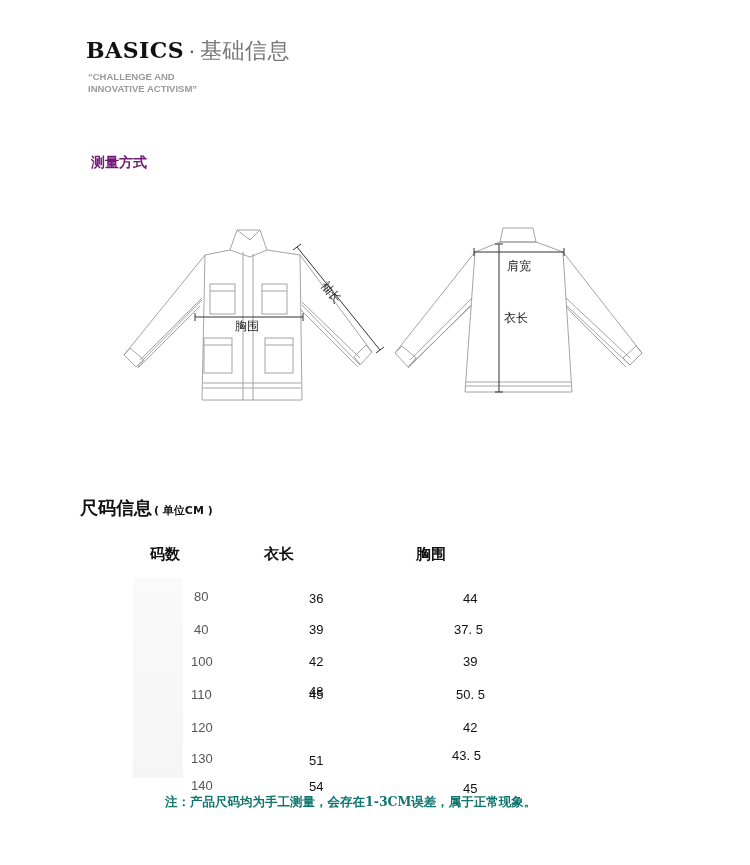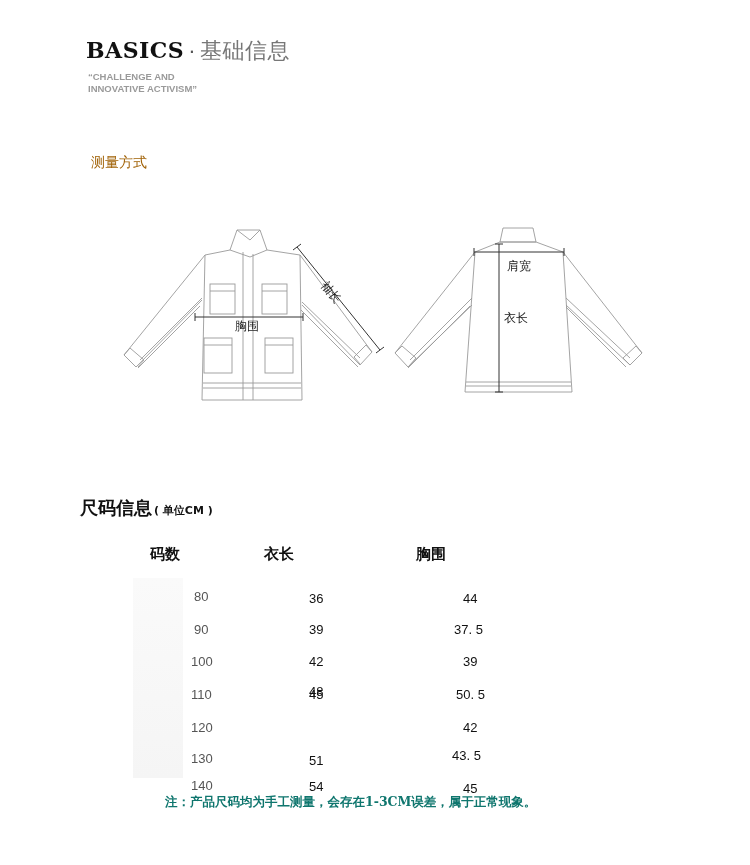--- a/index.html
+++ b/index.html
@@ -9,7 +9,7 @@
   .brand .dot{font-family:"Liberation Sans",sans-serif;font-weight:400;color:#555;margin:0 4px;}
   .brand .cn{font-family:"DejaVu Sans",sans-serif;font-weight:400;color:#777;font-size:22px;}
   .tagline{left:88px;top:71px;font-family:"Liberation Sans",sans-serif;font-size:9.5px;font-weight:700;color:#9a9a9a;line-height:12px;}
-  .h-measure{left:91px;top:154px;font-size:14px;font-weight:400;color:#a16207;}
+  .h-measure{left:91px;top:154px;font-size:14px;font-weight:700;color:#701a75;}
   .diagram{left:110px;top:210px;}
   .diagram2{left:380px;top:210px;}
   .lbl{font-size:12px;color:#222;}

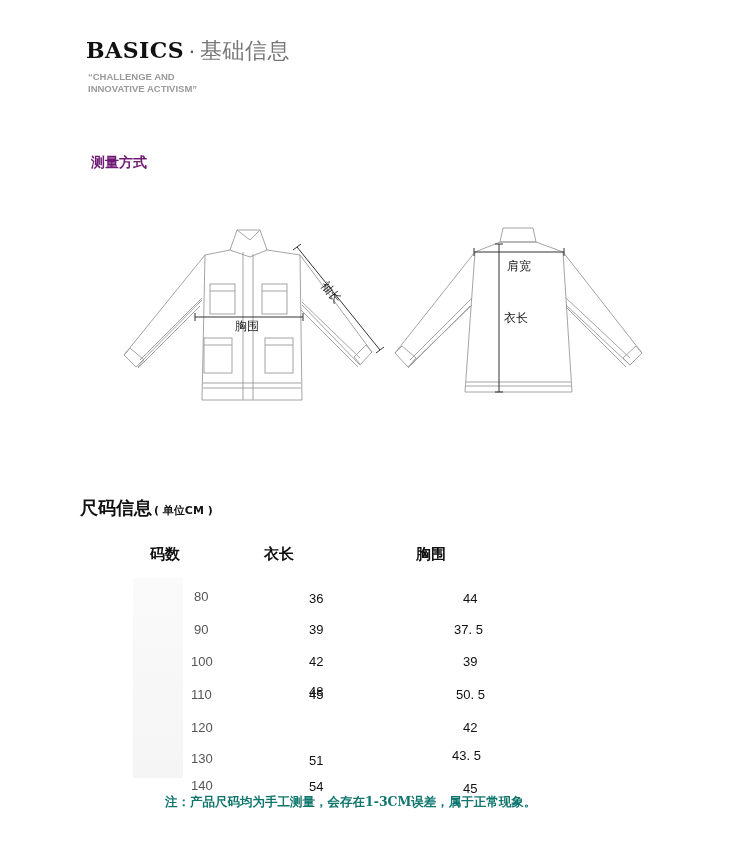--- a/index.html
+++ b/index.html
@@ -126,7 +126,7 @@
     <span class="abs cell c3" style="left:427px;top:591px;">44</span>
   </div>
   <div>
-    <span class="abs cell c1" style="left:158px;top:622px;">90</span>
+    <span class="abs cell c1" style="left:158px;top:622px;">40</span>
     <span class="abs cell c2" style="left:273px;top:622px;">39</span>
     <span class="abs cell c3" style="left:418px;top:622px;">37. 5</span>
   </div>

